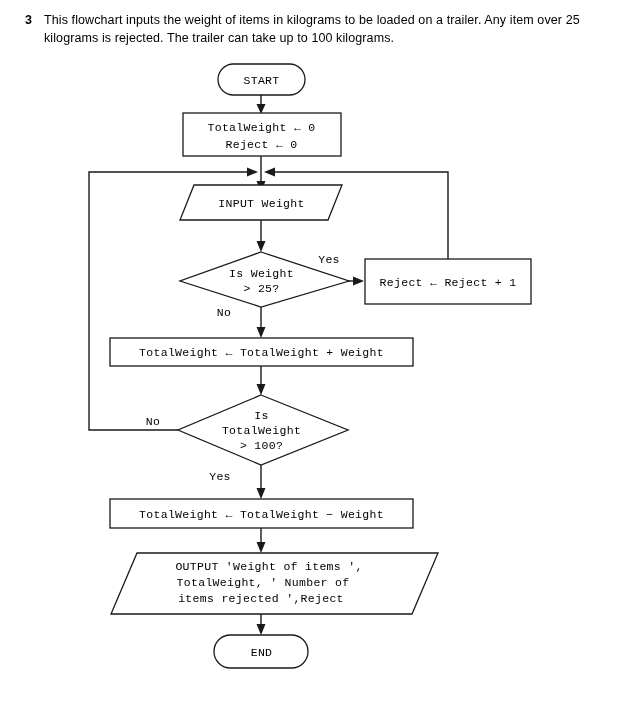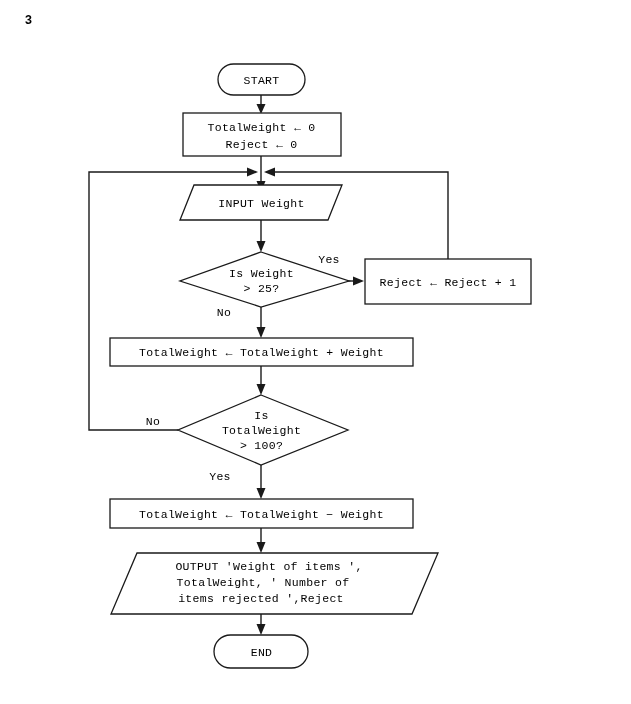--- a/index.html
+++ b/index.html
@@ -83,6 +83,7 @@
 
 <div id="question-header">
   <div id="question-number">3</div>
+  <div id="question-text">This flowchart inputs the weight of items in kilograms to be loaded on a trailer. Any item over 25 kilograms is rejected. The trailer can take up to 100 kilograms.</div>
 </div>
 
 <svg id="flowchart-svg" viewBox="0 0 631 704">

